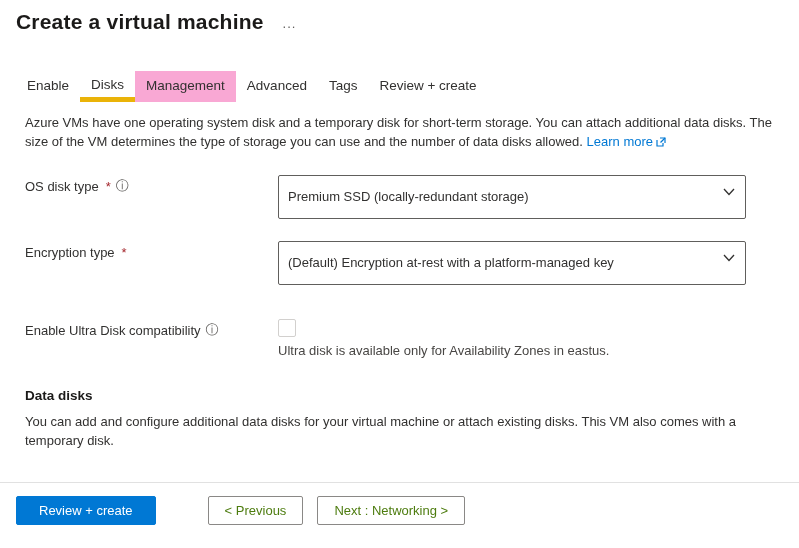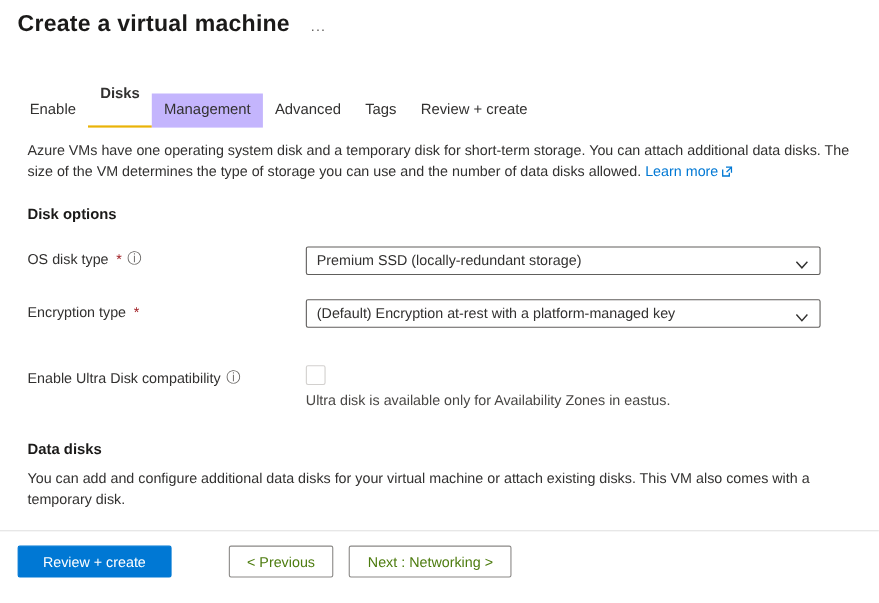--- a/index.html
+++ b/index.html
@@ -43,9 +43,9 @@
     color:#323130; cursor:pointer; white-space:nowrap;
   }
   .tab.active {
-    font-weight:700;
-    border-bottom:2px solid #eab308;
-    padding-bottom:22px;
+    font-weight:400;
+    border-bottom:5px solid #eab308;
+    padding-bottom:5px;
   }
   .tab.hovered { background:#c4b5fd; }
   

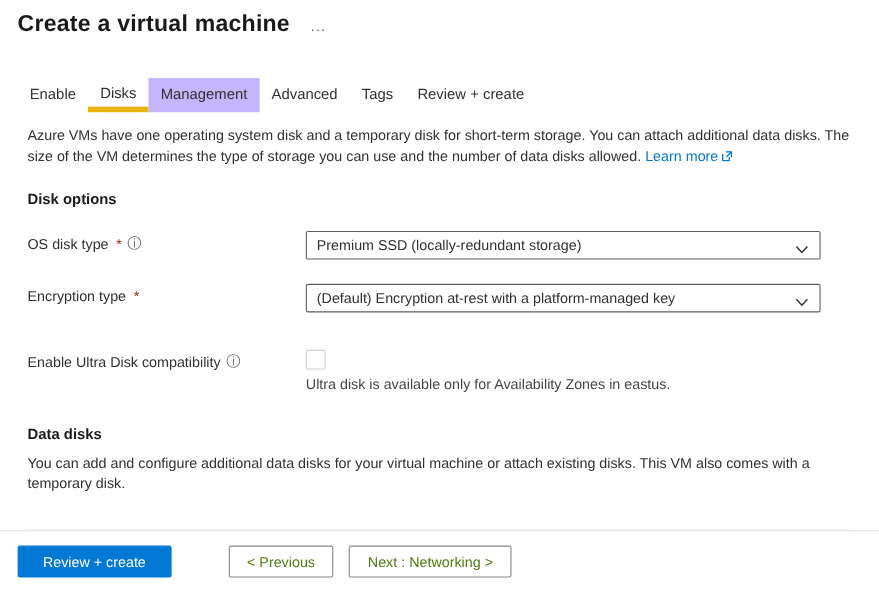--- a/index.html
+++ b/index.html
@@ -47,7 +47,7 @@
     border-bottom:5px solid #eab308;
     padding-bottom:5px;
   }
-  .tab.hovered { background:#c4b5fd; }
+  .tab.hovered { background:#f9a8d4; }
   
   .inner { padding:0 26px 0 25px; }
   .intro {

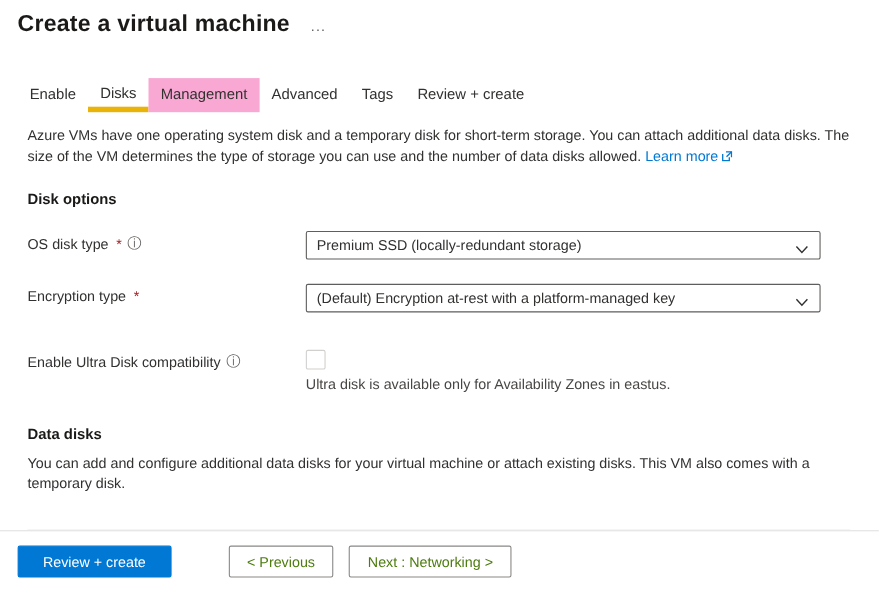--- a/index.html
+++ b/index.html
@@ -153,7 +153,6 @@
               </svg></span></a>
       </p>
 
-      <div class="section-heading">Disk options</div>
 
       <div class="field-row">
         <div class="field-label">

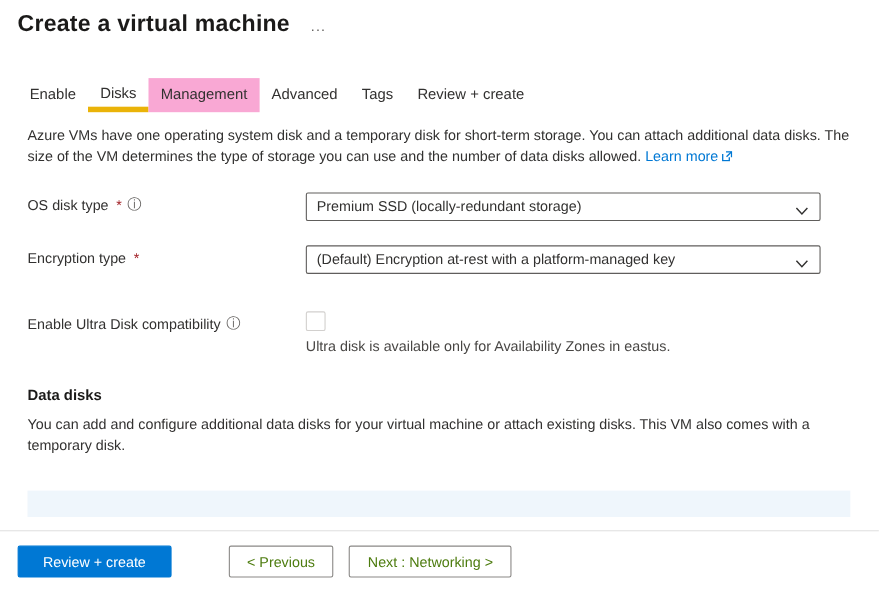--- a/index.html
+++ b/index.html
@@ -72,7 +72,7 @@
   }
   .control-col { width:468px; }
   .dropdown {
-    width:468px; height:26px;
+    width:468px; height:44px;
     border:1px solid #605e5c; border-radius:2px;
     background:#fff;
     display:flex; align-items:center;

